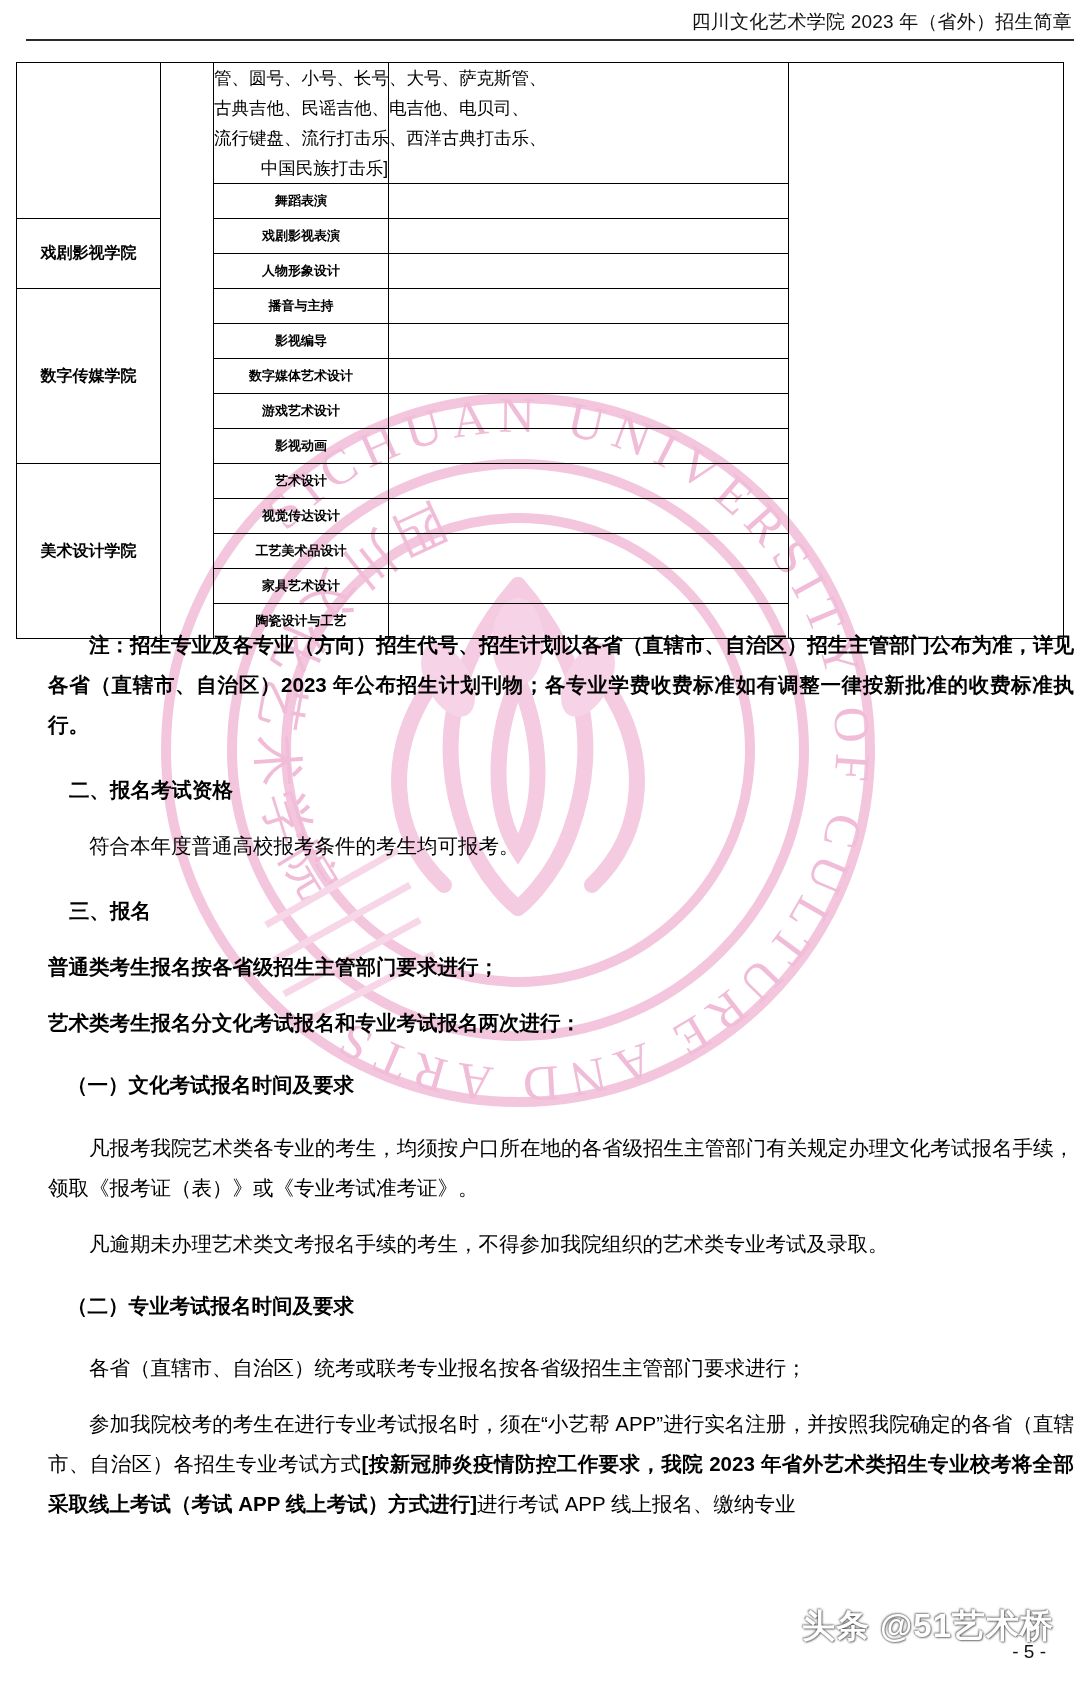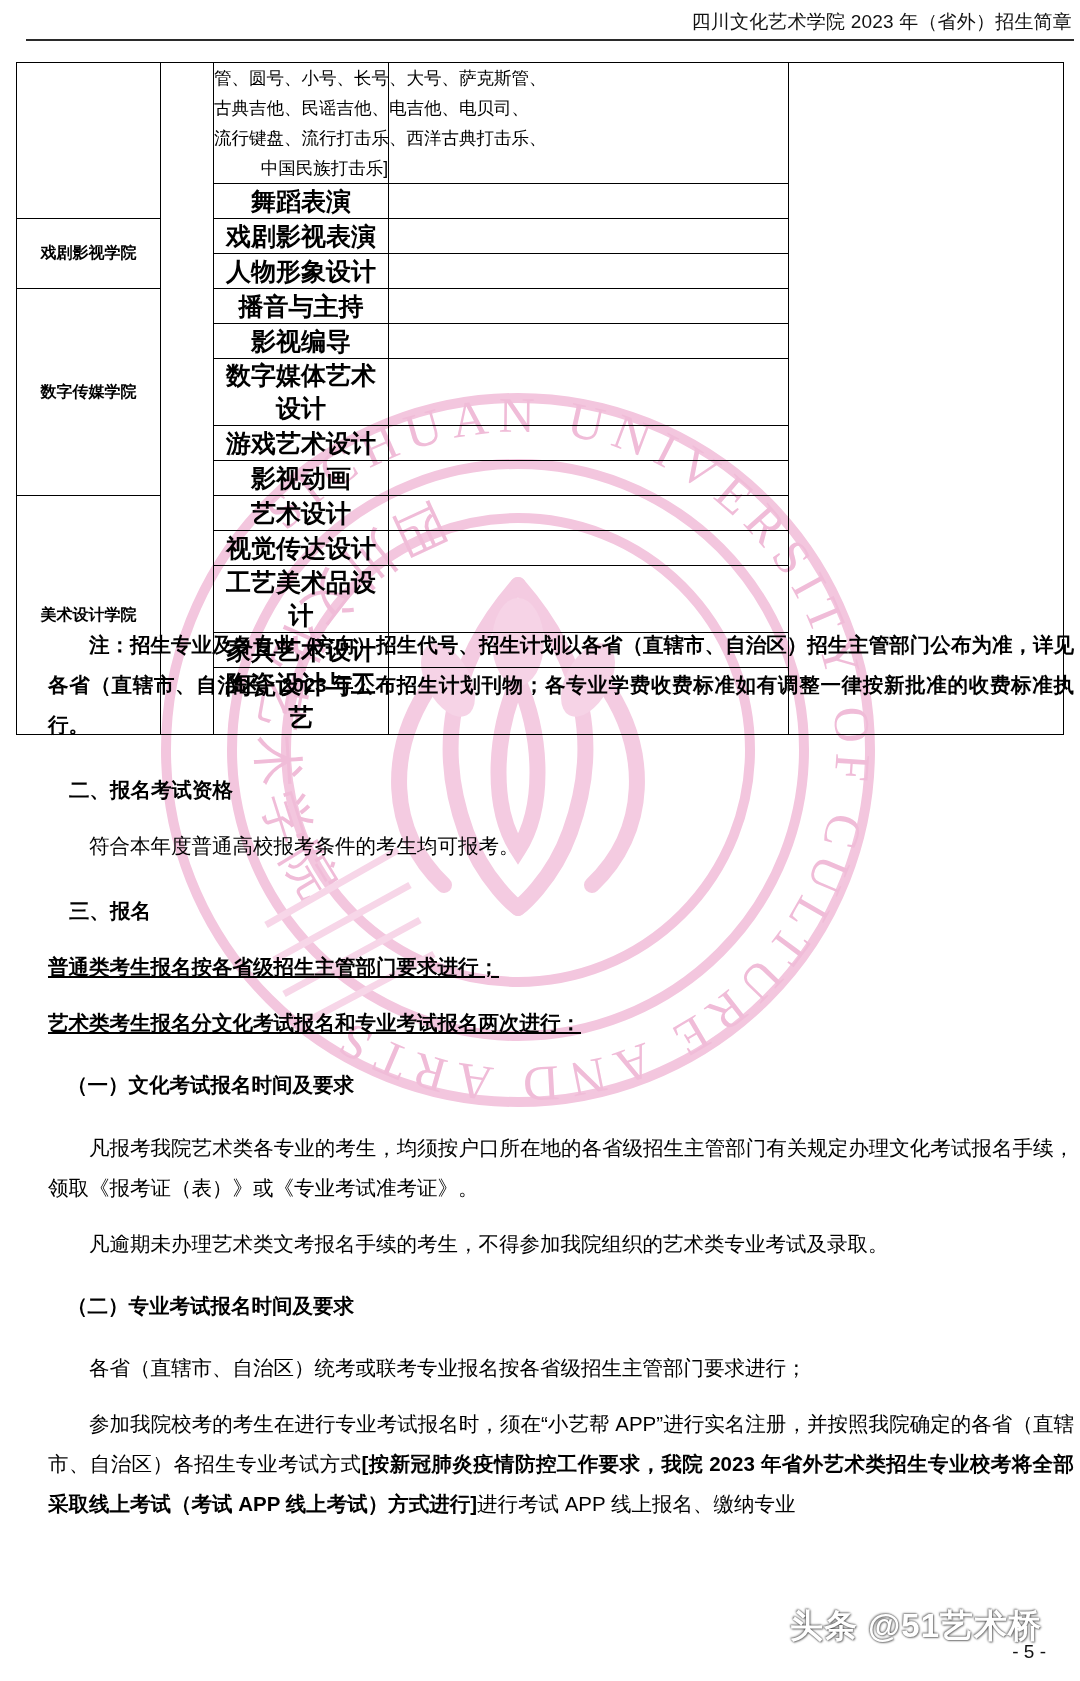--- a/index.html
+++ b/index.html
@@ -83,7 +83,7 @@
   .cell-major {
     text-align: center;
     font-weight: bold;
-    font-size: 25px;
+    font-size: 13px;
     height: 34px;
   }
   .cell-detail {

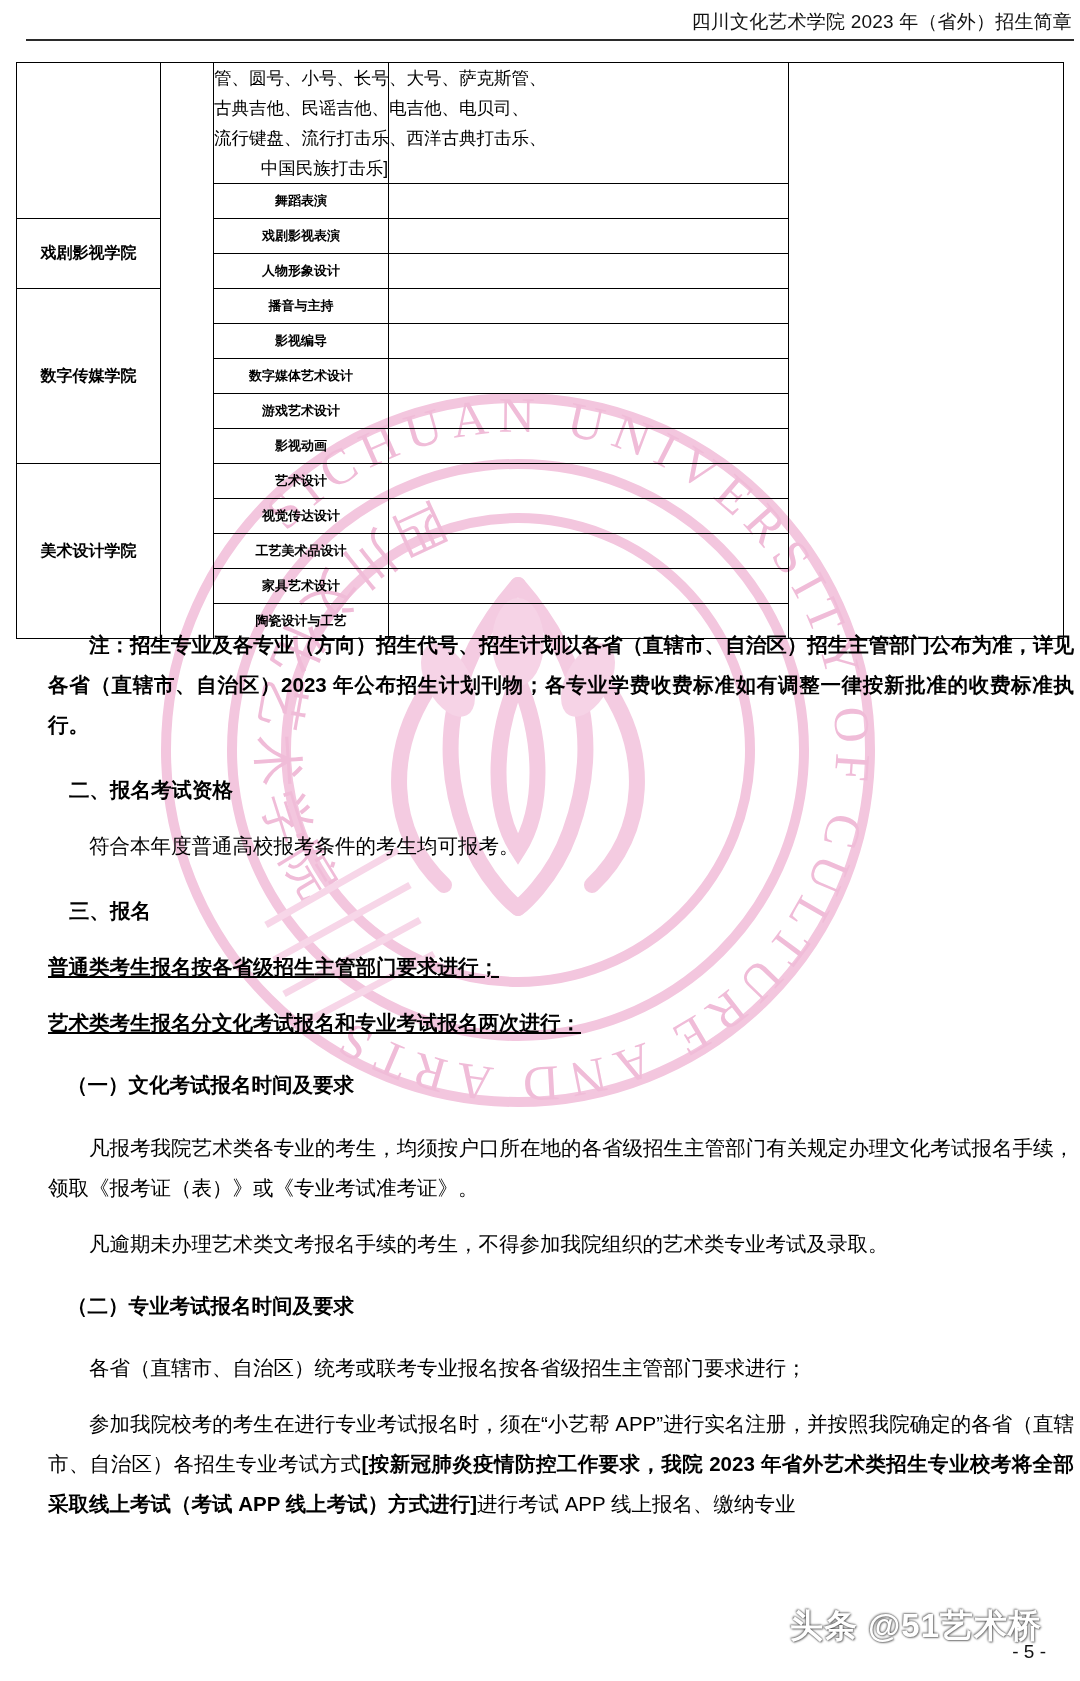--- a/index.html
+++ b/index.html
@@ -112,7 +112,7 @@
   }
   .para.bold { font-weight: bold; }
   .para.ind2 { text-indent: 2em; padding-left: 48px; }
-  .para.hang { padding-left: 48px; text-decoration: underline; }
+  .para.hang { padding-left: 48px; }
   .gap-sm { height: 16px; }
   .gap-md { height: 26px; }
   .sec-head {

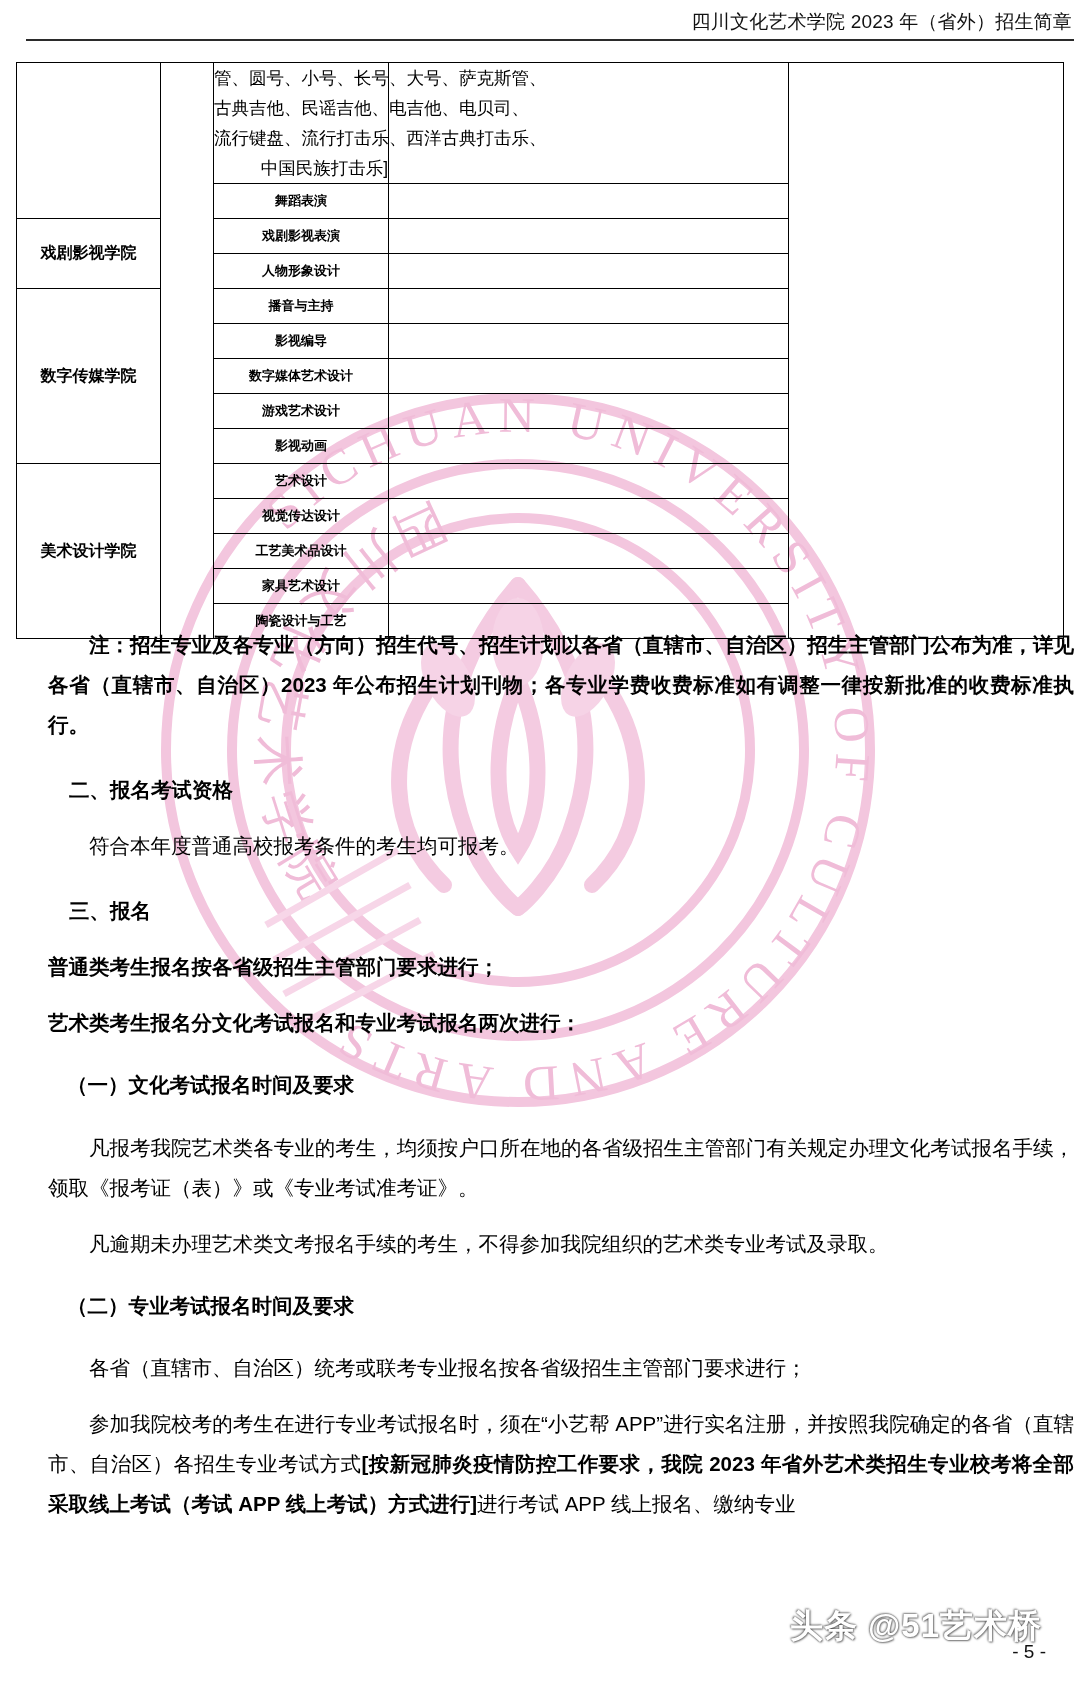--- a/index.html
+++ b/index.html
@@ -149,7 +149,7 @@
   }
   #channel-watermark {
     position: absolute;
-    right: 38px;
+    right: 26px;
     bottom: 22px;
     font-size: 33px;
     font-weight: bold;

